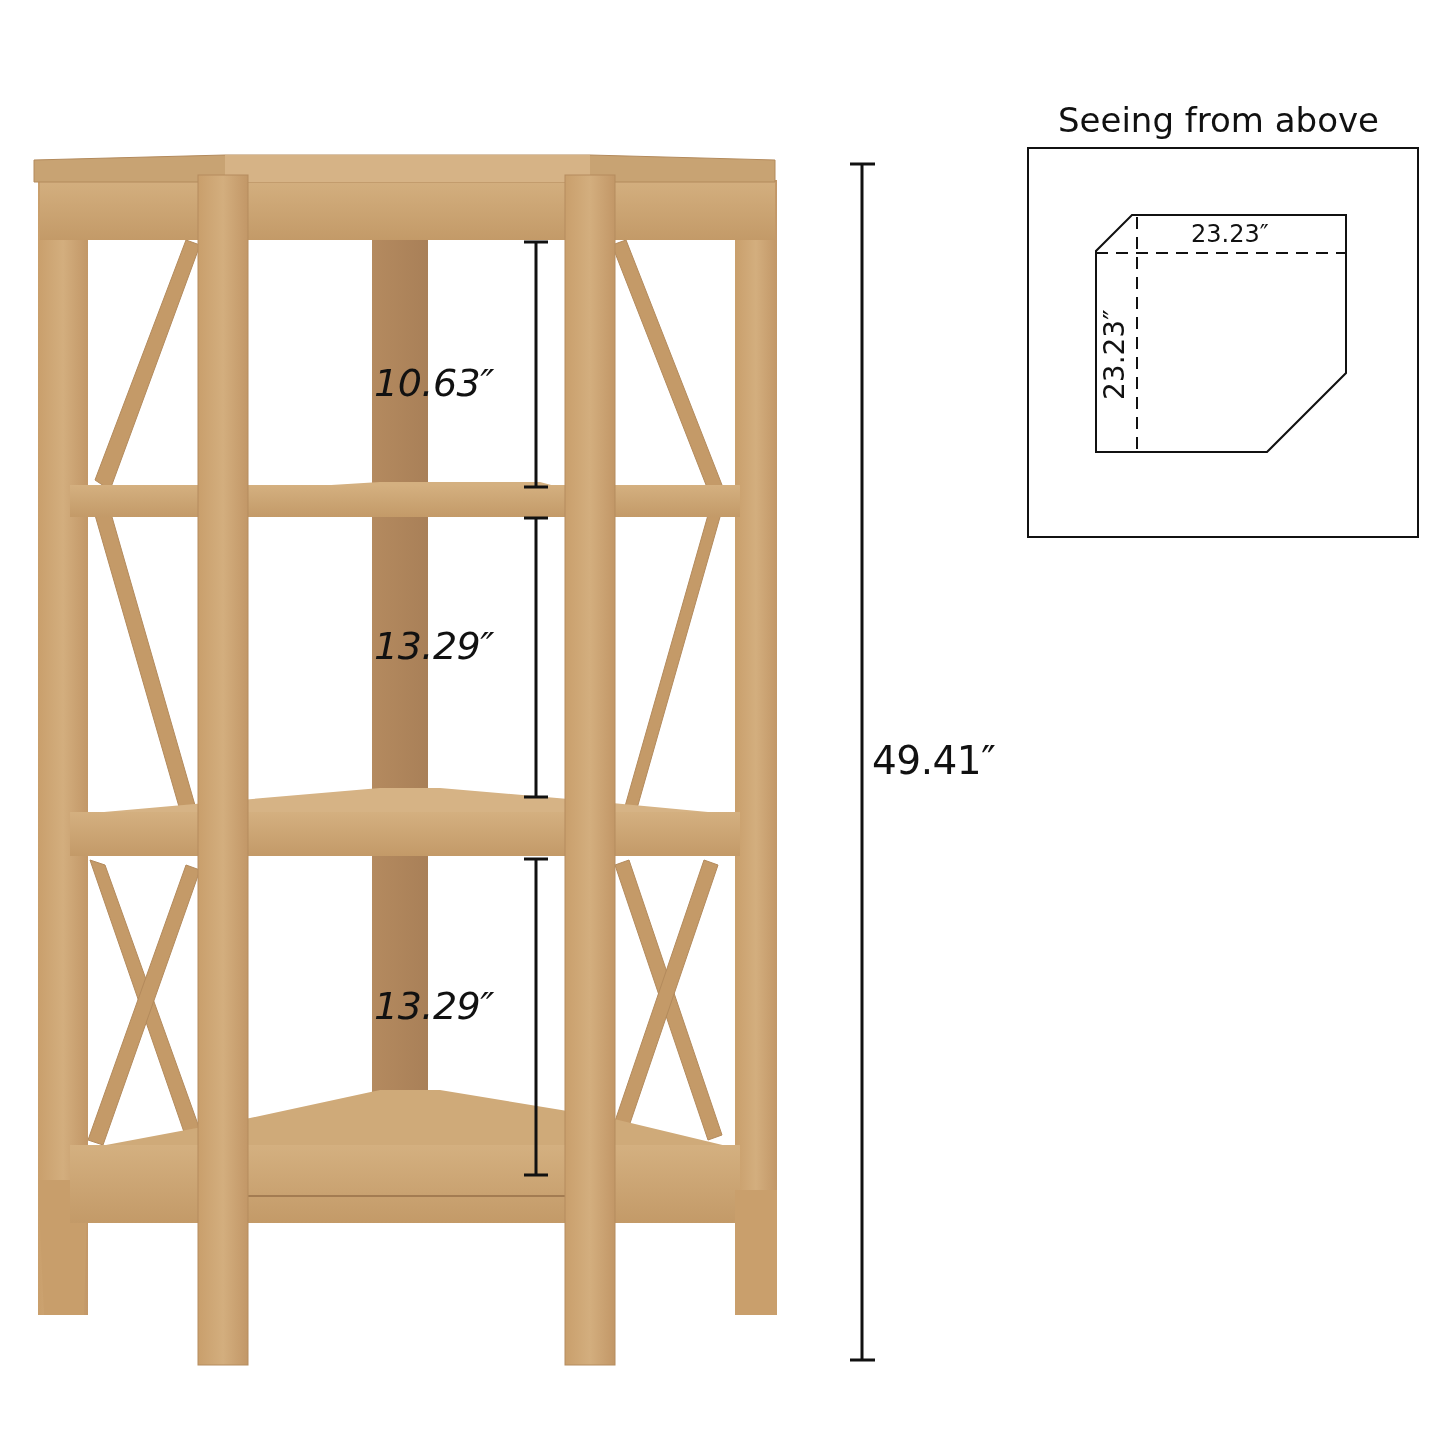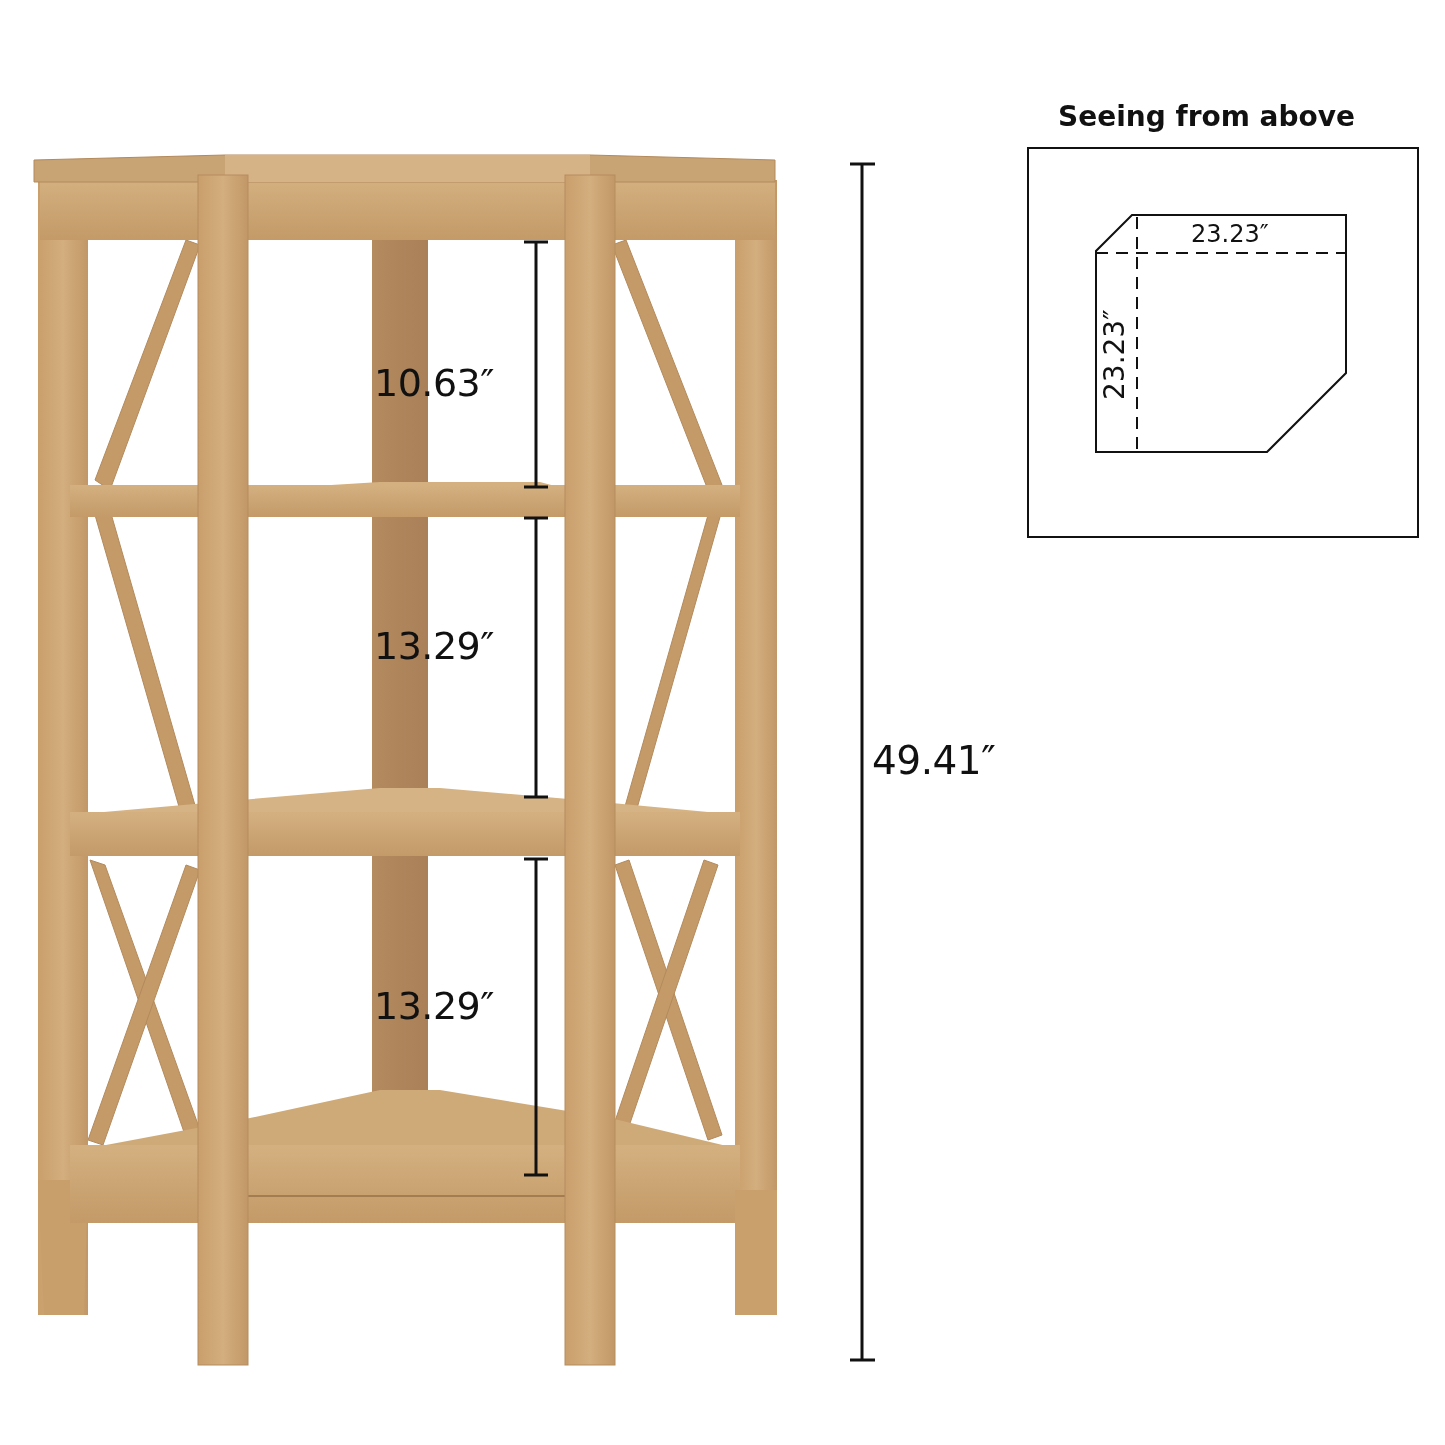--- a/index.html
+++ b/index.html
@@ -13,7 +13,7 @@
   #lbl-mid { left: 374px; top: 624px; }
   #lbl-bot { left: 374px; top: 984px; }
   #lbl-height { left: 872px; top: 738px; font-size: 39px; text-align: right; }
-  #topview-title { left: 1058px; top: 100px; font-size: 28px; letter-spacing: 0; font-weight: bold; }
+  #topview-title { left: 1058px; top: 100px; font-size: 34px; letter-spacing: 0; }
   #topview-w { left: 1191px; top: 220px; font-size: 24px; letter-spacing: 0; }
   #topview-d { left: 1098px; top: 400px; font-size: 28px; letter-spacing: 0;
                transform: rotate(-90deg); transform-origin: 0 0; }

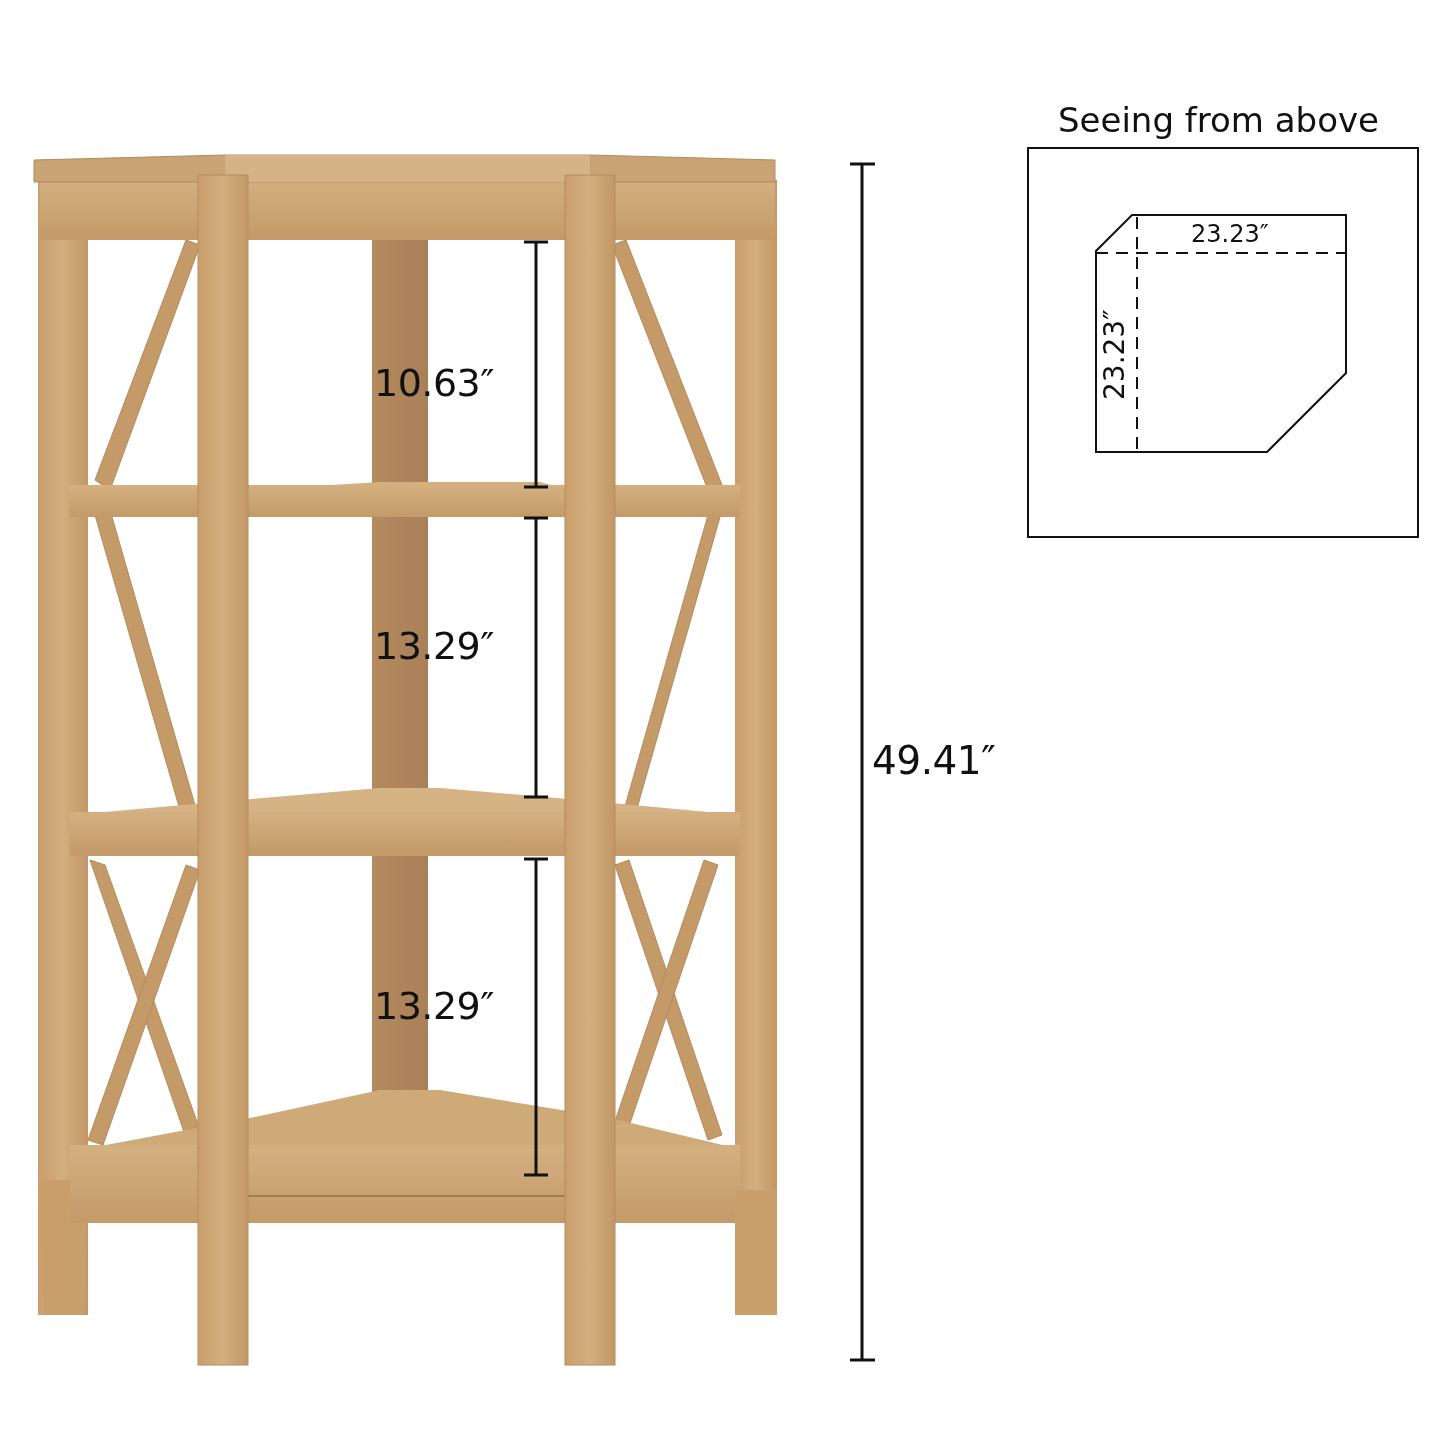--- a/index.html
+++ b/index.html
@@ -8,7 +8,7 @@
   #stage { position: absolute; left: 0; top: 0; width: 1445px; height: 1445px; }
   .label { position: absolute; font-family: "DejaVu Sans", sans-serif; color: #111;
            white-space: nowrap; letter-spacing: -0.5px; }
-  .shelf-label { font-size: 38px; }
+  .shelf-label { font-size: 38px; font-style: italic; }
   #lbl-top { left: 374px; top: 361px; }
   #lbl-mid { left: 374px; top: 624px; }
   #lbl-bot { left: 374px; top: 984px; }

